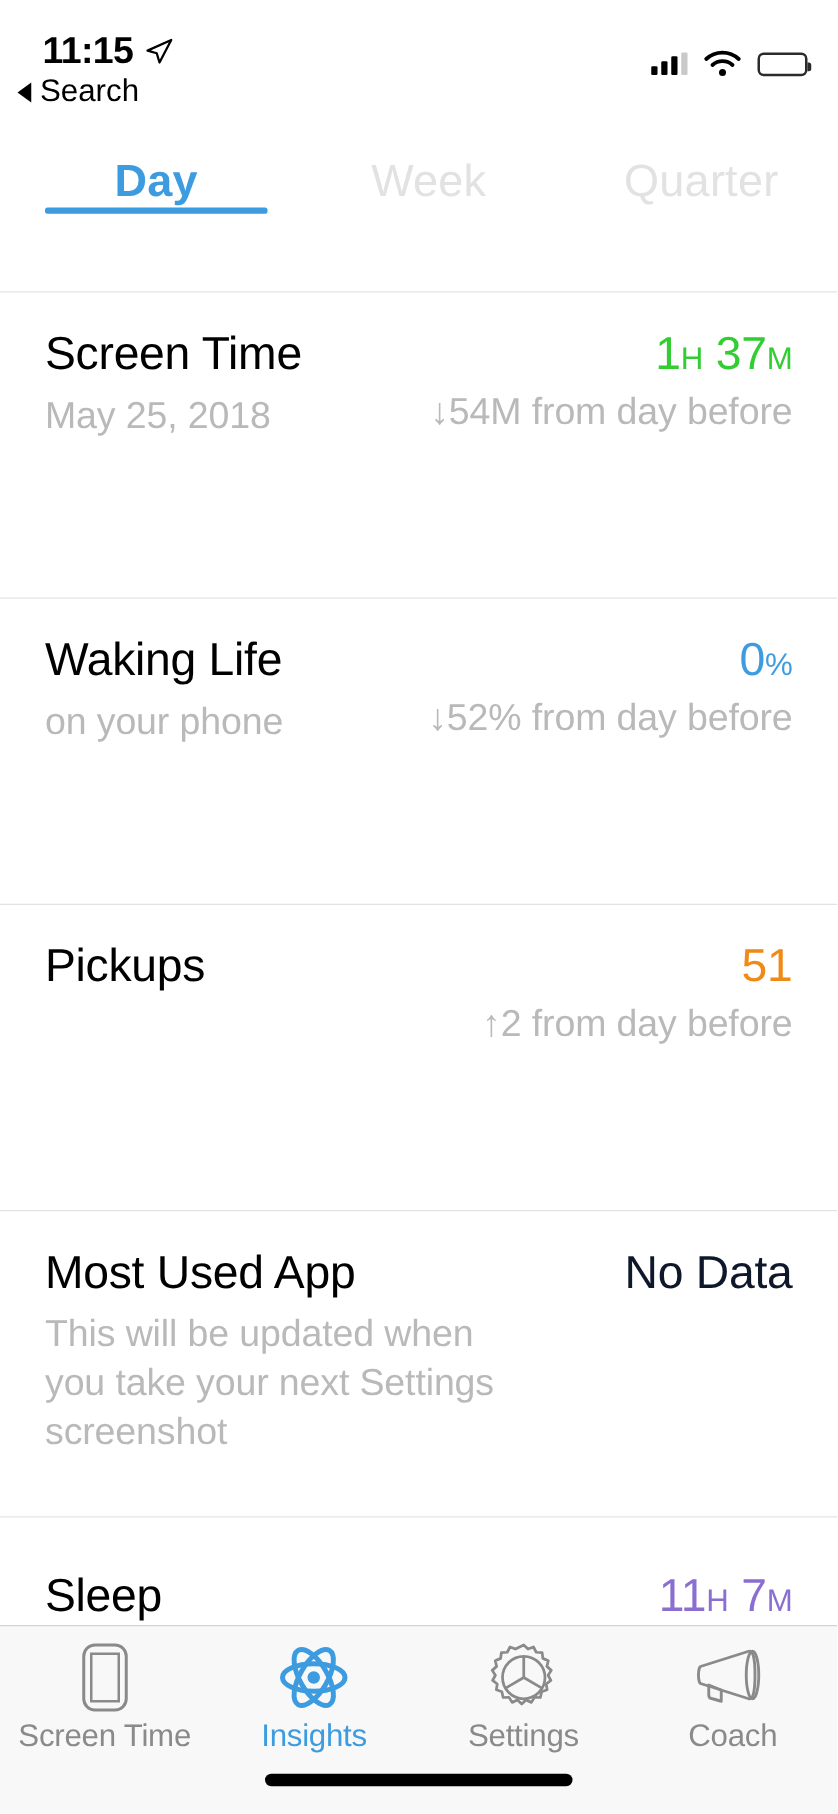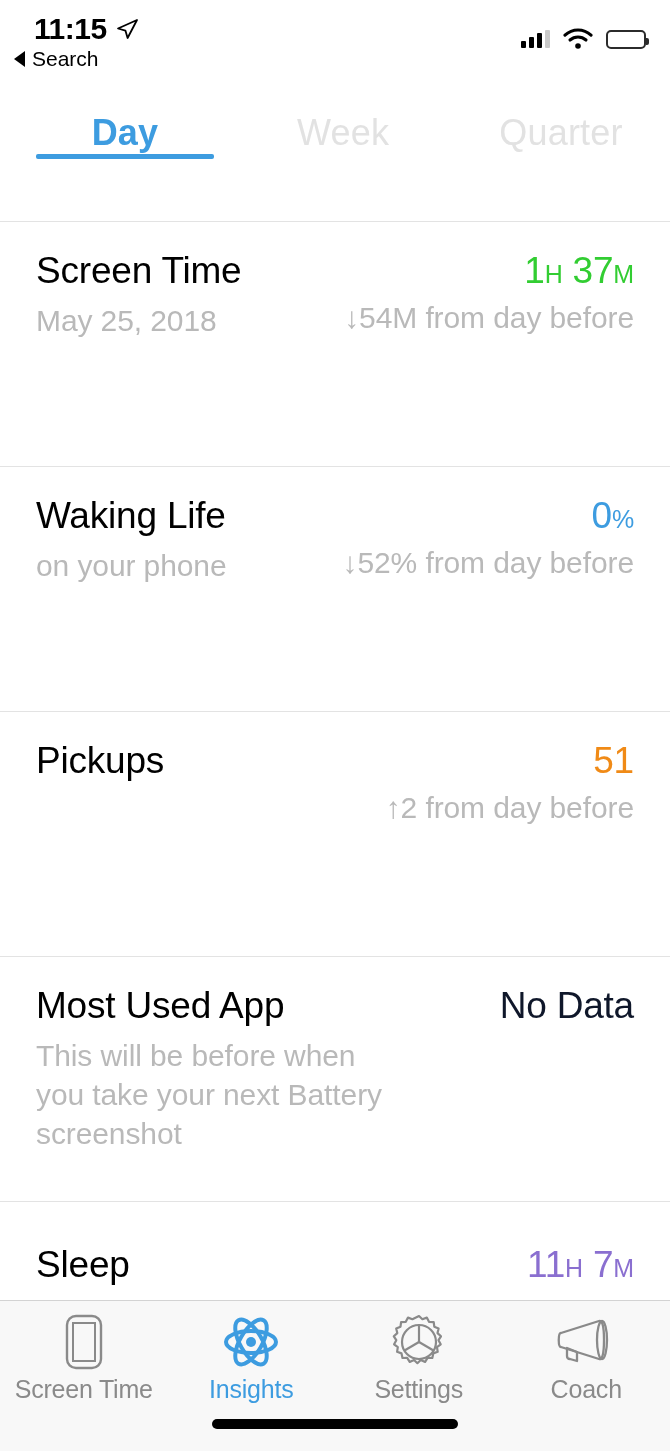--- a/index.html
+++ b/index.html
@@ -18,6 +18,7 @@
     position:relative;
     height:88px;
     padding:14px 24px 0 24px;
+    margin-top:12px;
   }
   .sb-time {
     position:absolute; left:34px; top:12px;

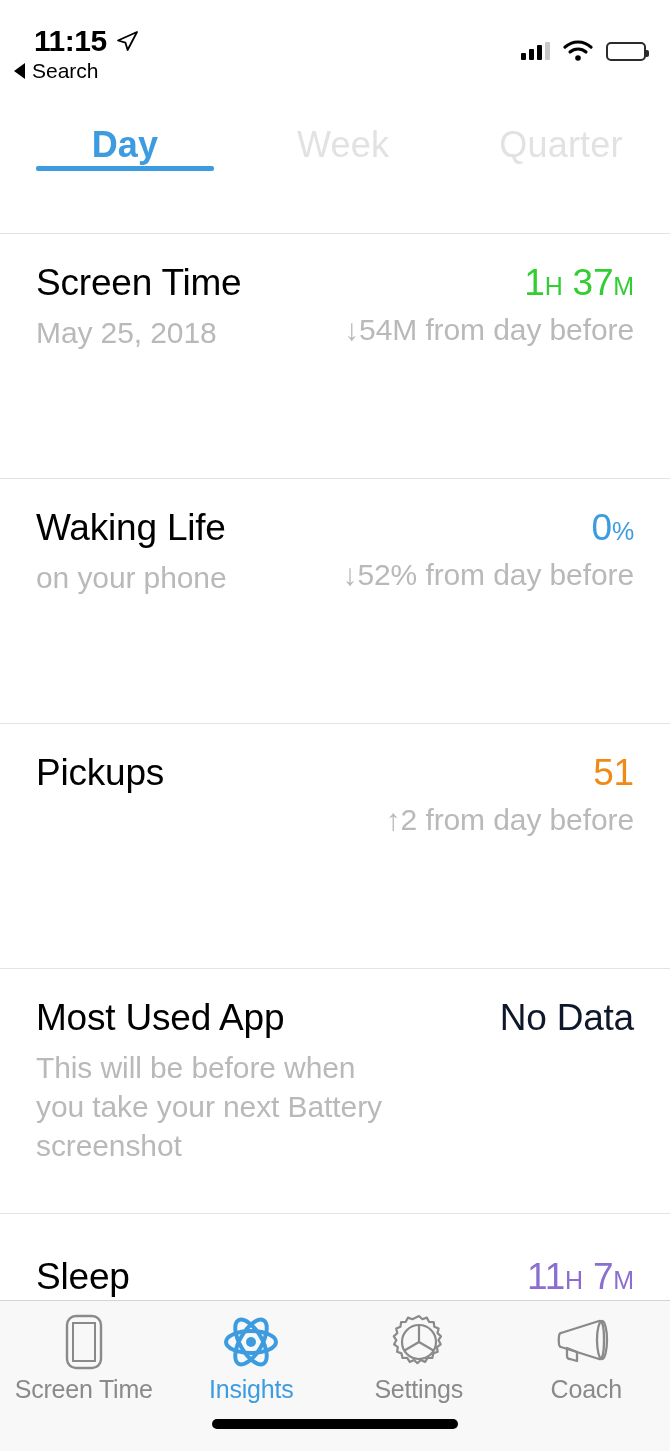--- a/index.html
+++ b/index.html
@@ -28,7 +28,7 @@
   .loc-arrow { display:block; }
   .sb-back {
     position:absolute; left:14px; top:47px;
-    font-size:21px; font-weight:400;
+    font-size:25px; font-weight:400;
     display:flex; align-items:center; gap:7px;
   }
   .sb-back .tri {

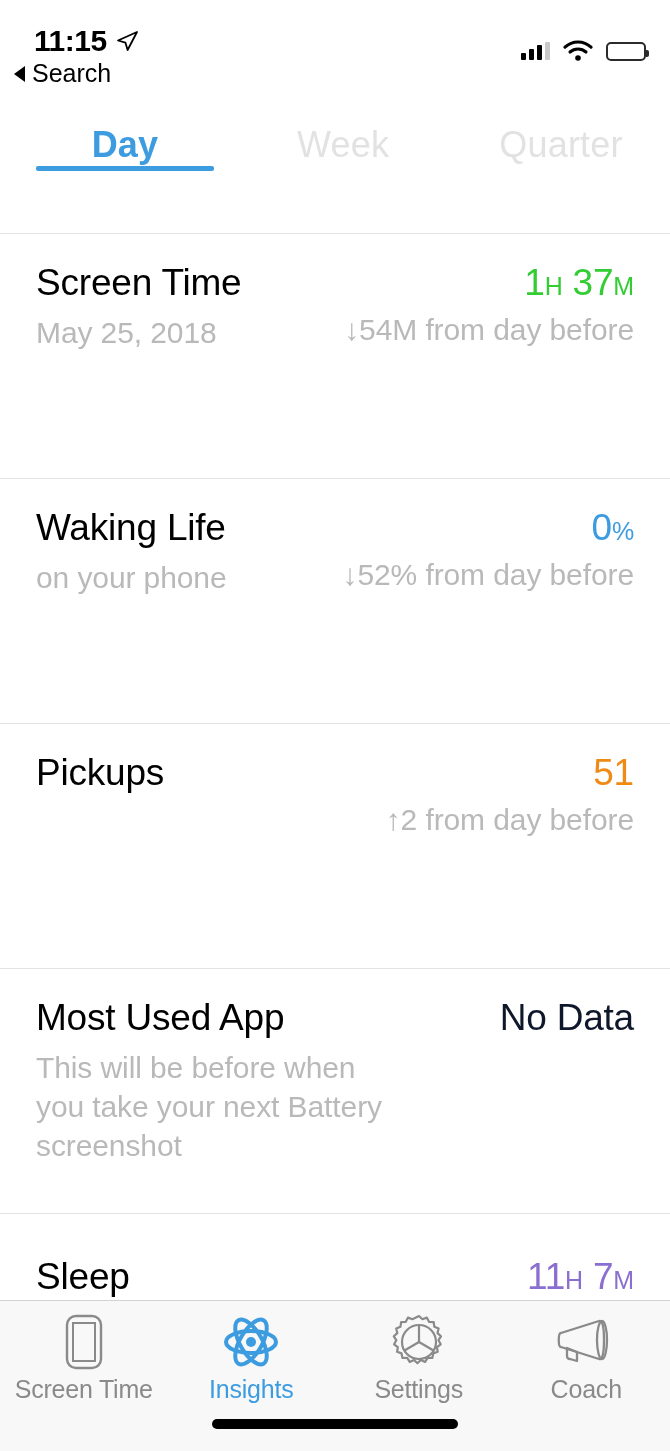--- a/index.html
+++ b/index.html
@@ -239,7 +239,7 @@
     <div class="row-inner">
       <div class="r-left">
         <div class="title">Most Used App</div>
-        <div class="subtitle">This will be before when you take your next Battery screenshot</div>
+        <div class="subtitle">This will be updated when you take your next Settings screenshot</div>
       </div>
       <div class="r-right">
         <div class="value nodata">No Data</div>

